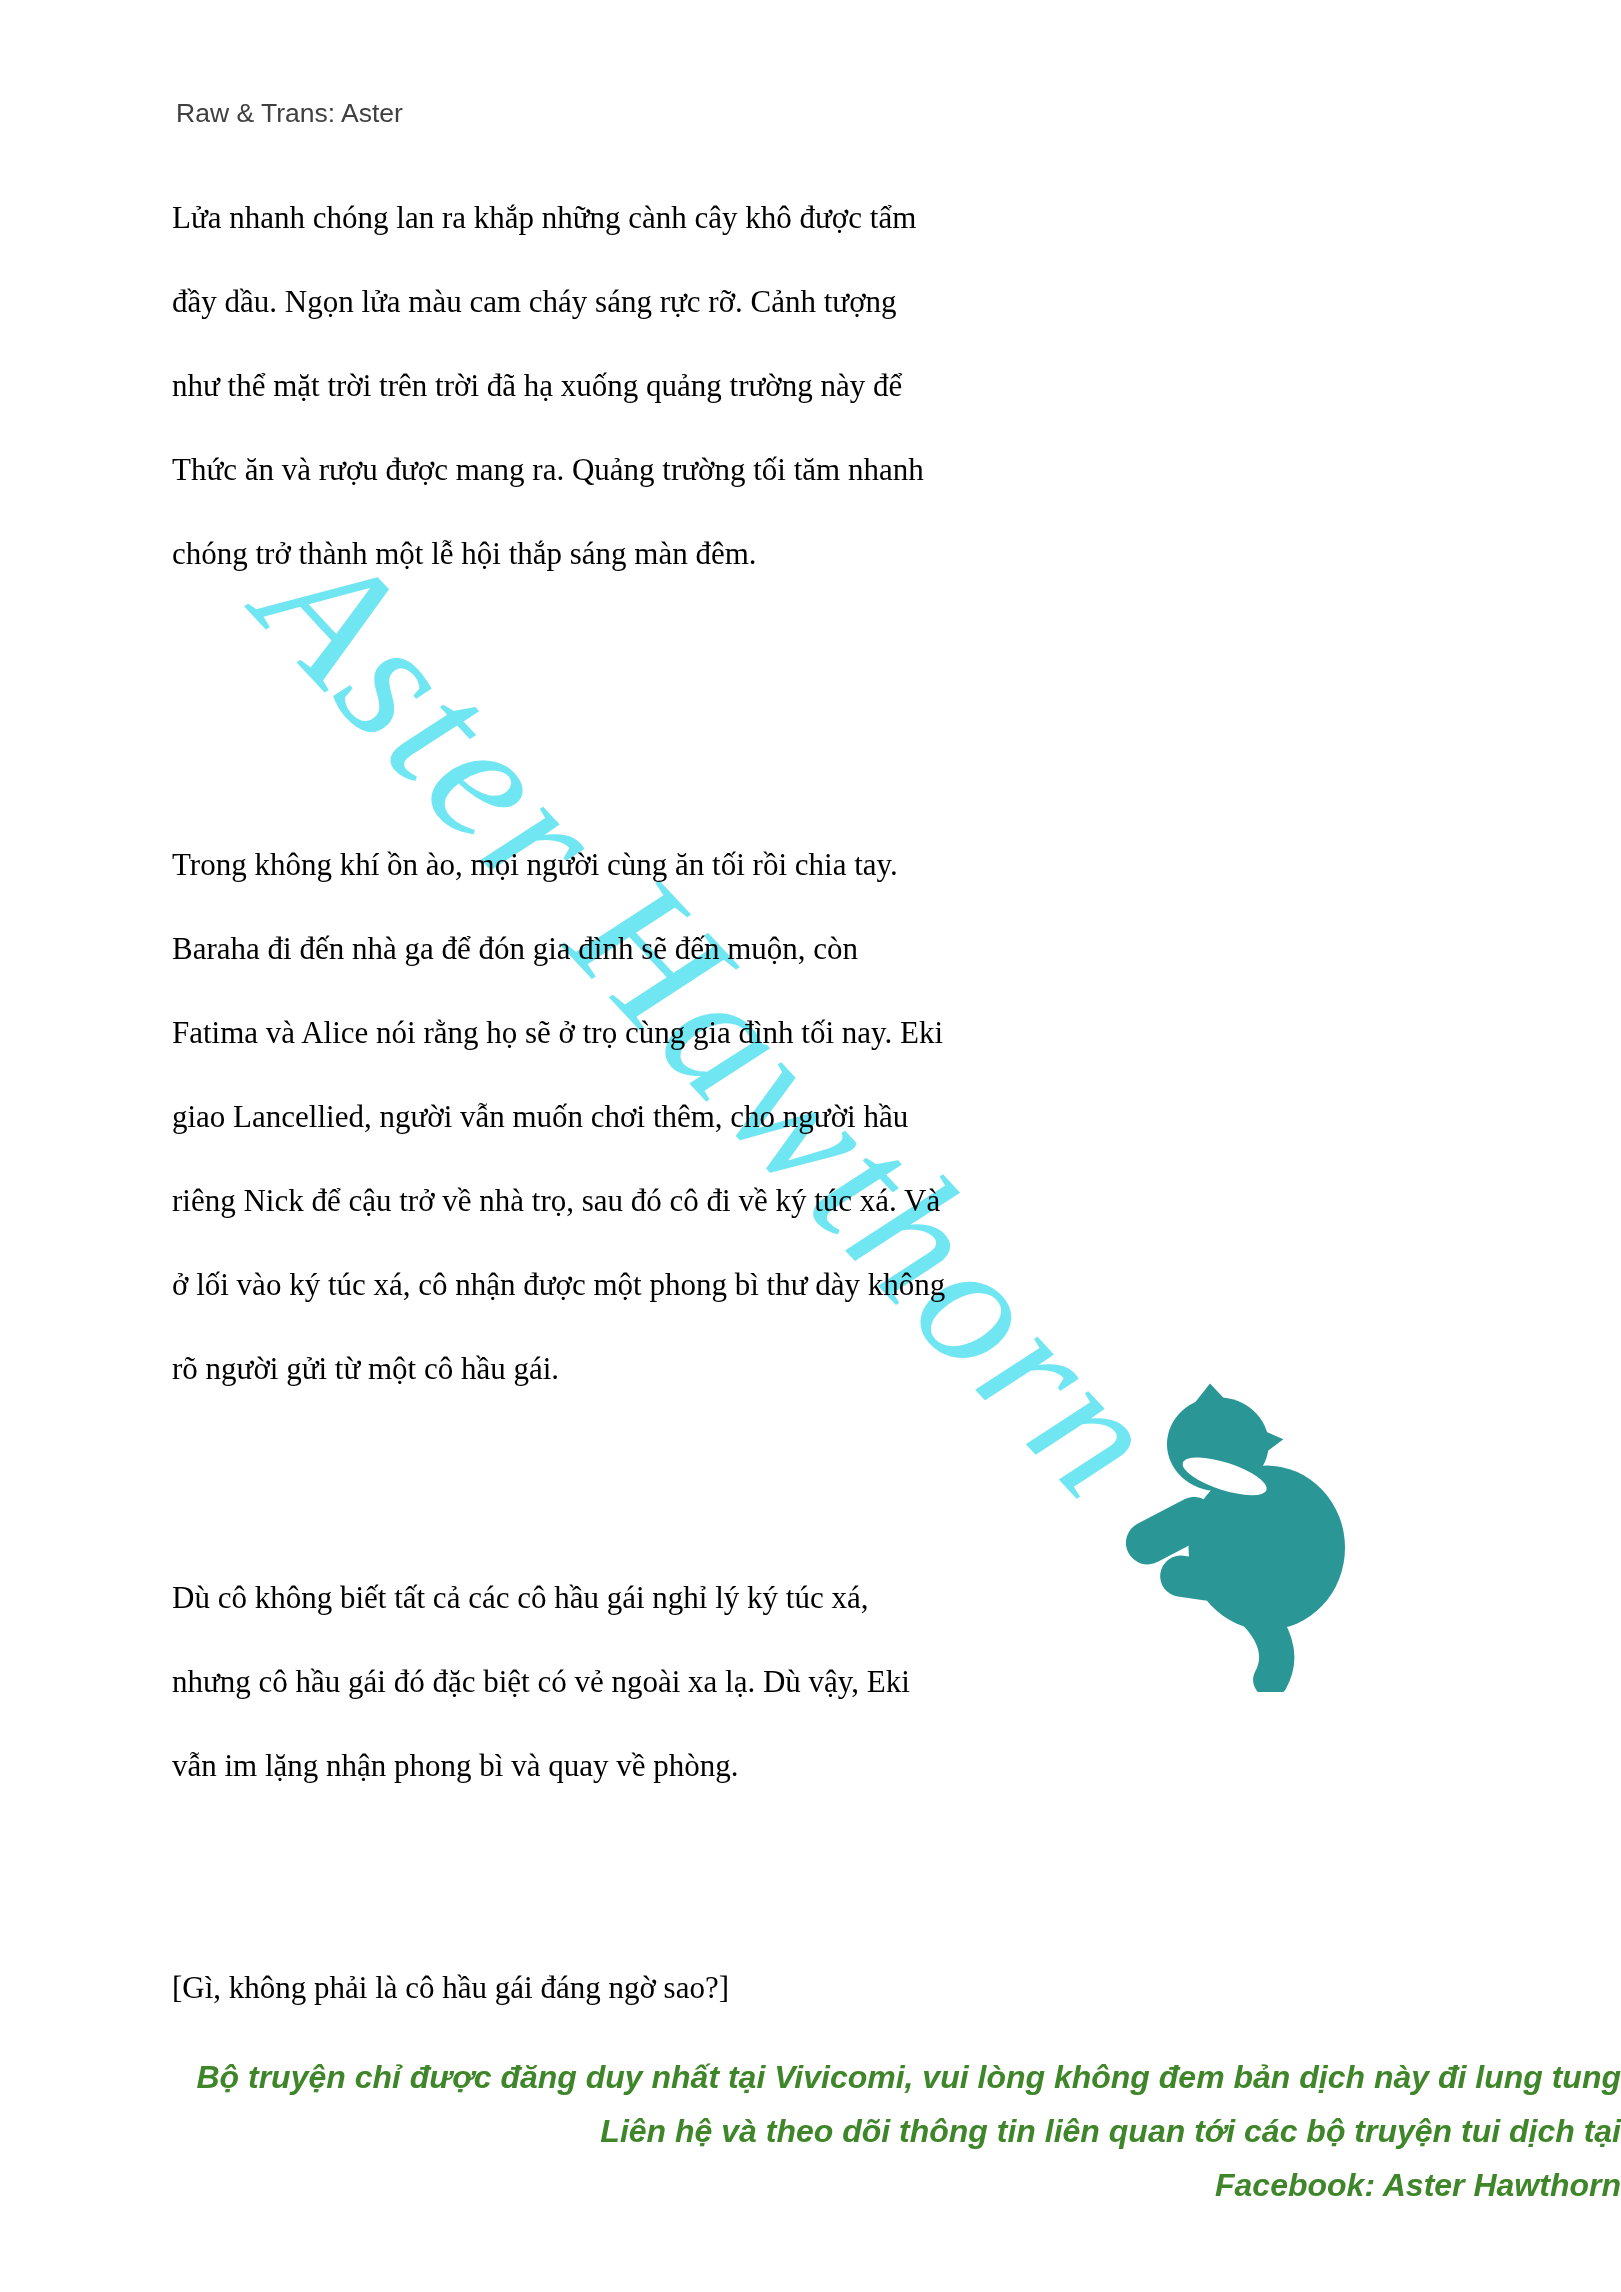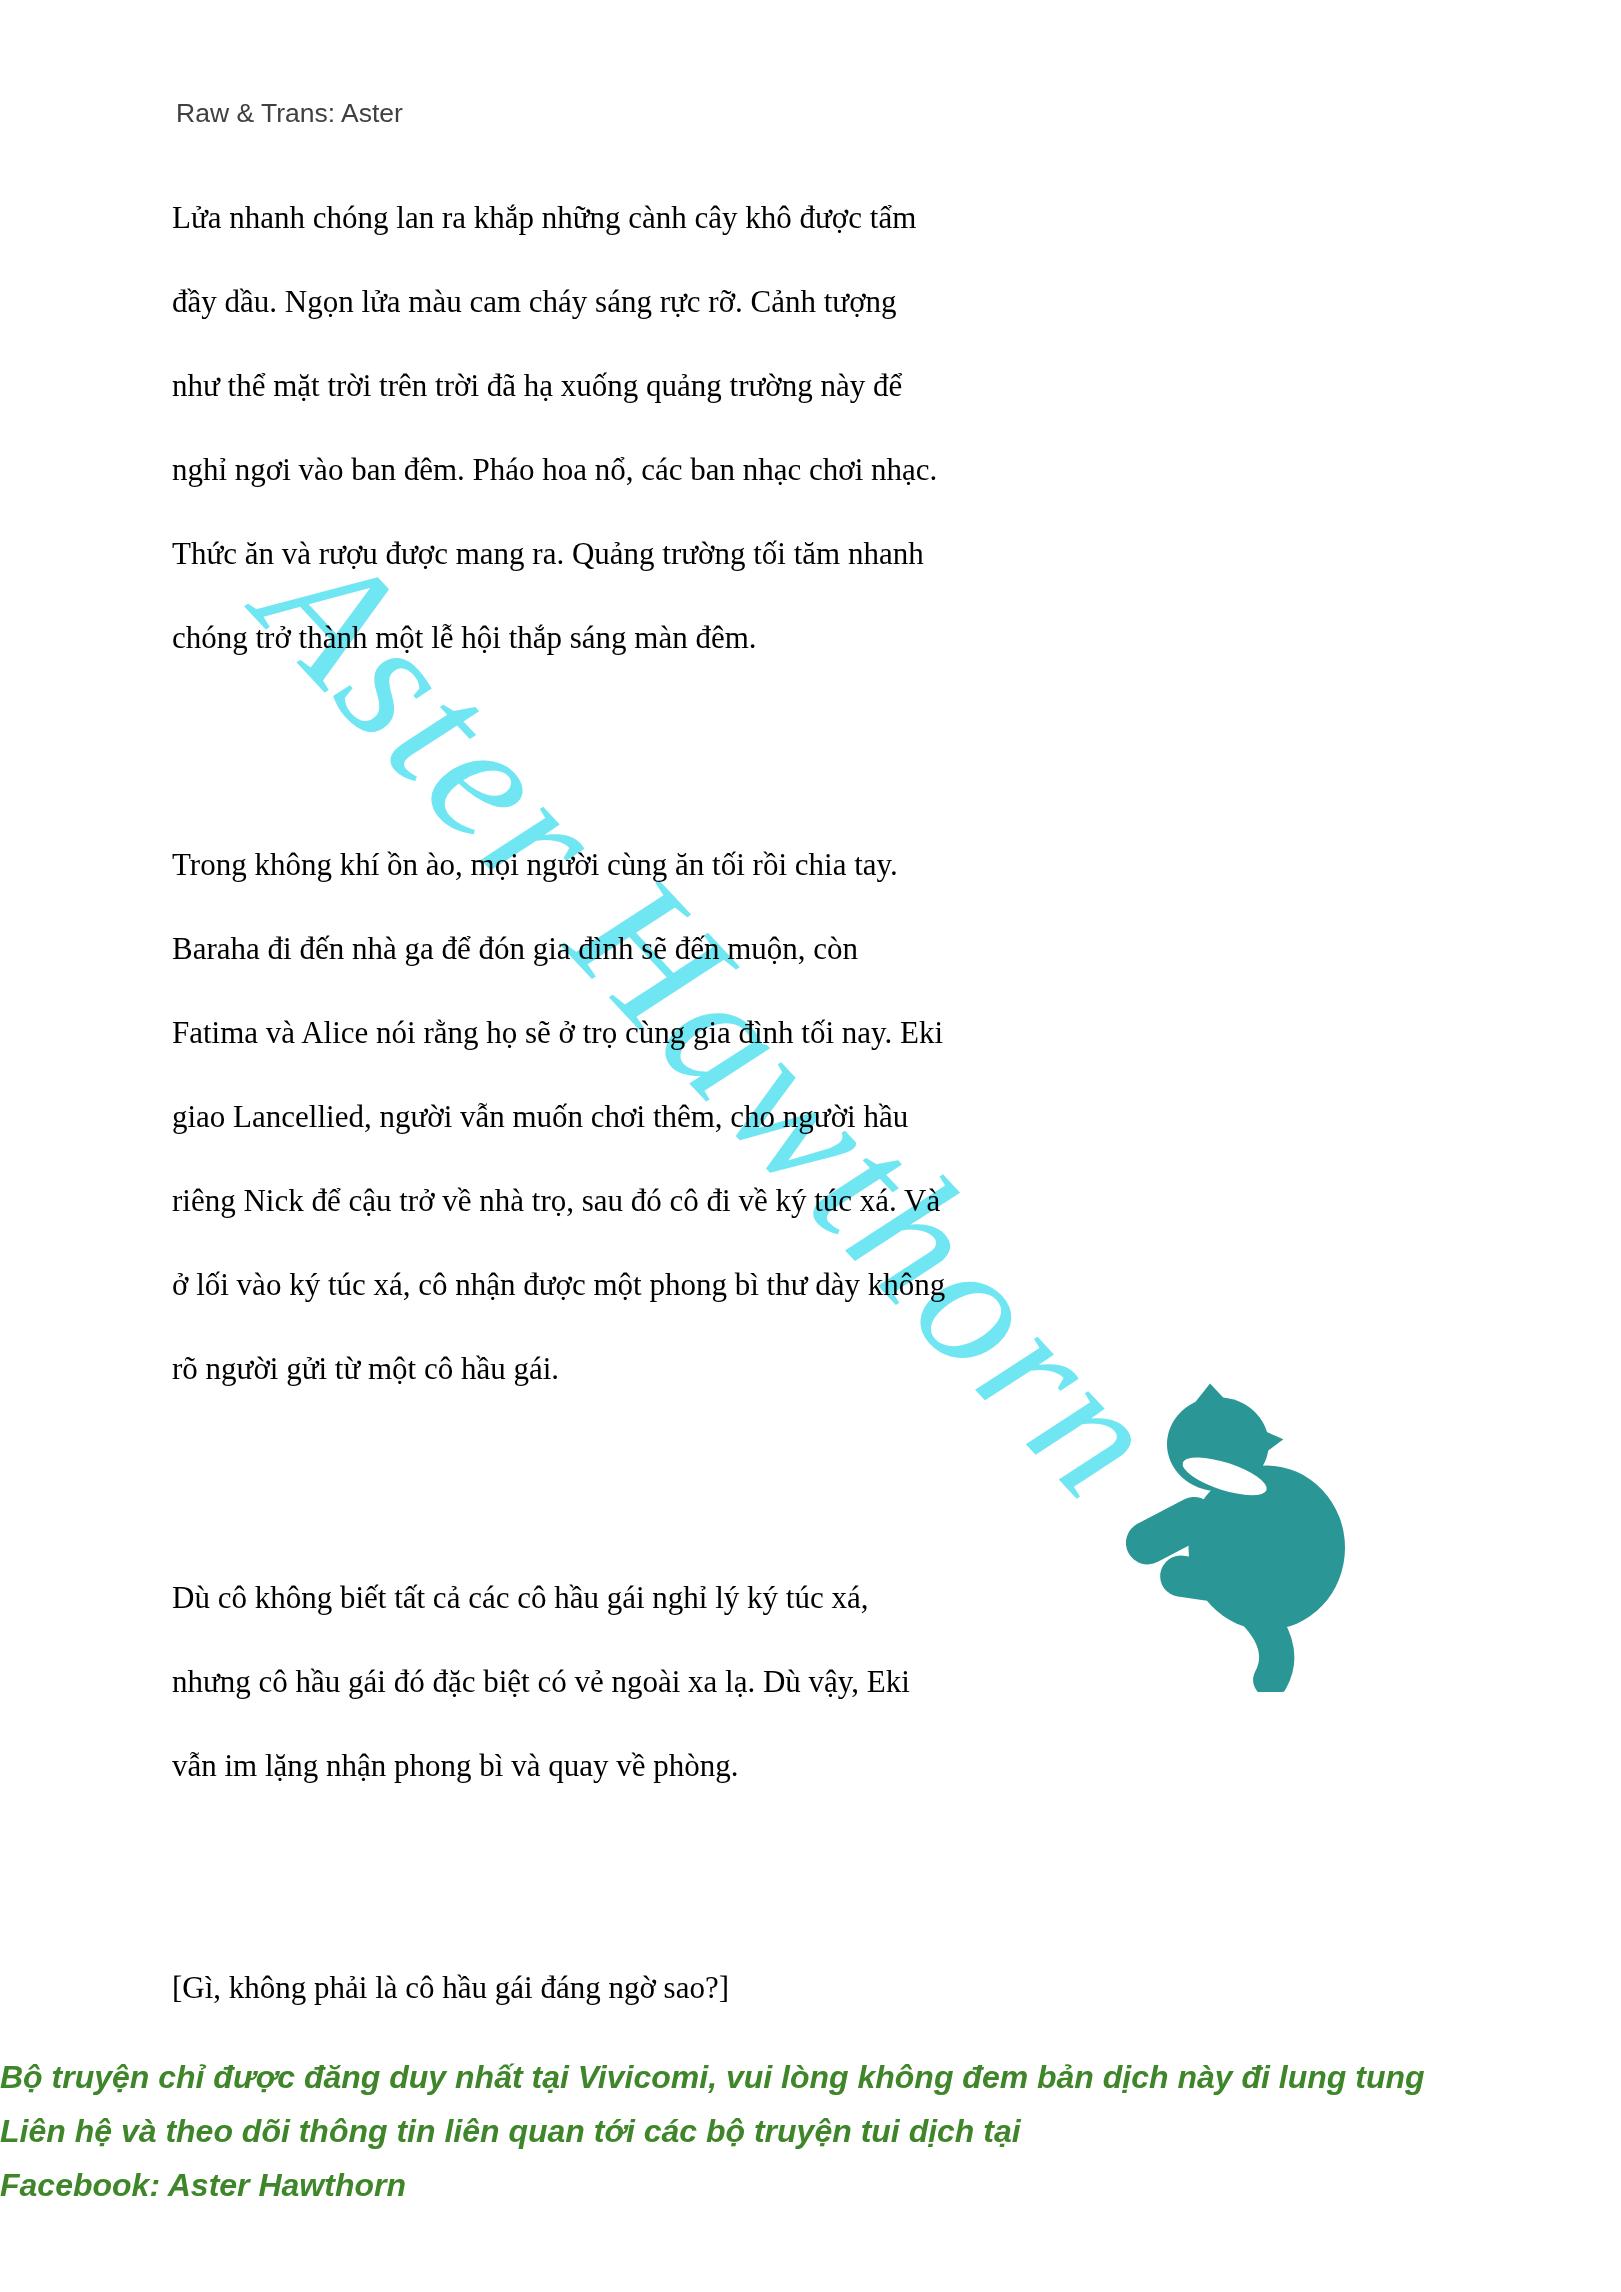--- a/index.html
+++ b/index.html
@@ -90,7 +90,6 @@
     <div>Lửa nhanh chóng lan ra khắp những cành cây khô được tẩm</div>
     <div>đầy dầu. Ngọn lửa màu cam cháy sáng rực rỡ. Cảnh tượng</div>
     <div>như thể mặt trời trên trời đã hạ xuống quảng trường này để</div>
-    <div>nghỉ ngơi vào ban đêm. Pháo hoa nổ, các ban nhạc chơi nhạc.</div>
     <div>Thức ăn và rượu được mang ra. Quảng trường tối tăm nhanh</div>
     <div>chóng trở thành một lễ hội thắp sáng màn đêm.</div>
   </div>

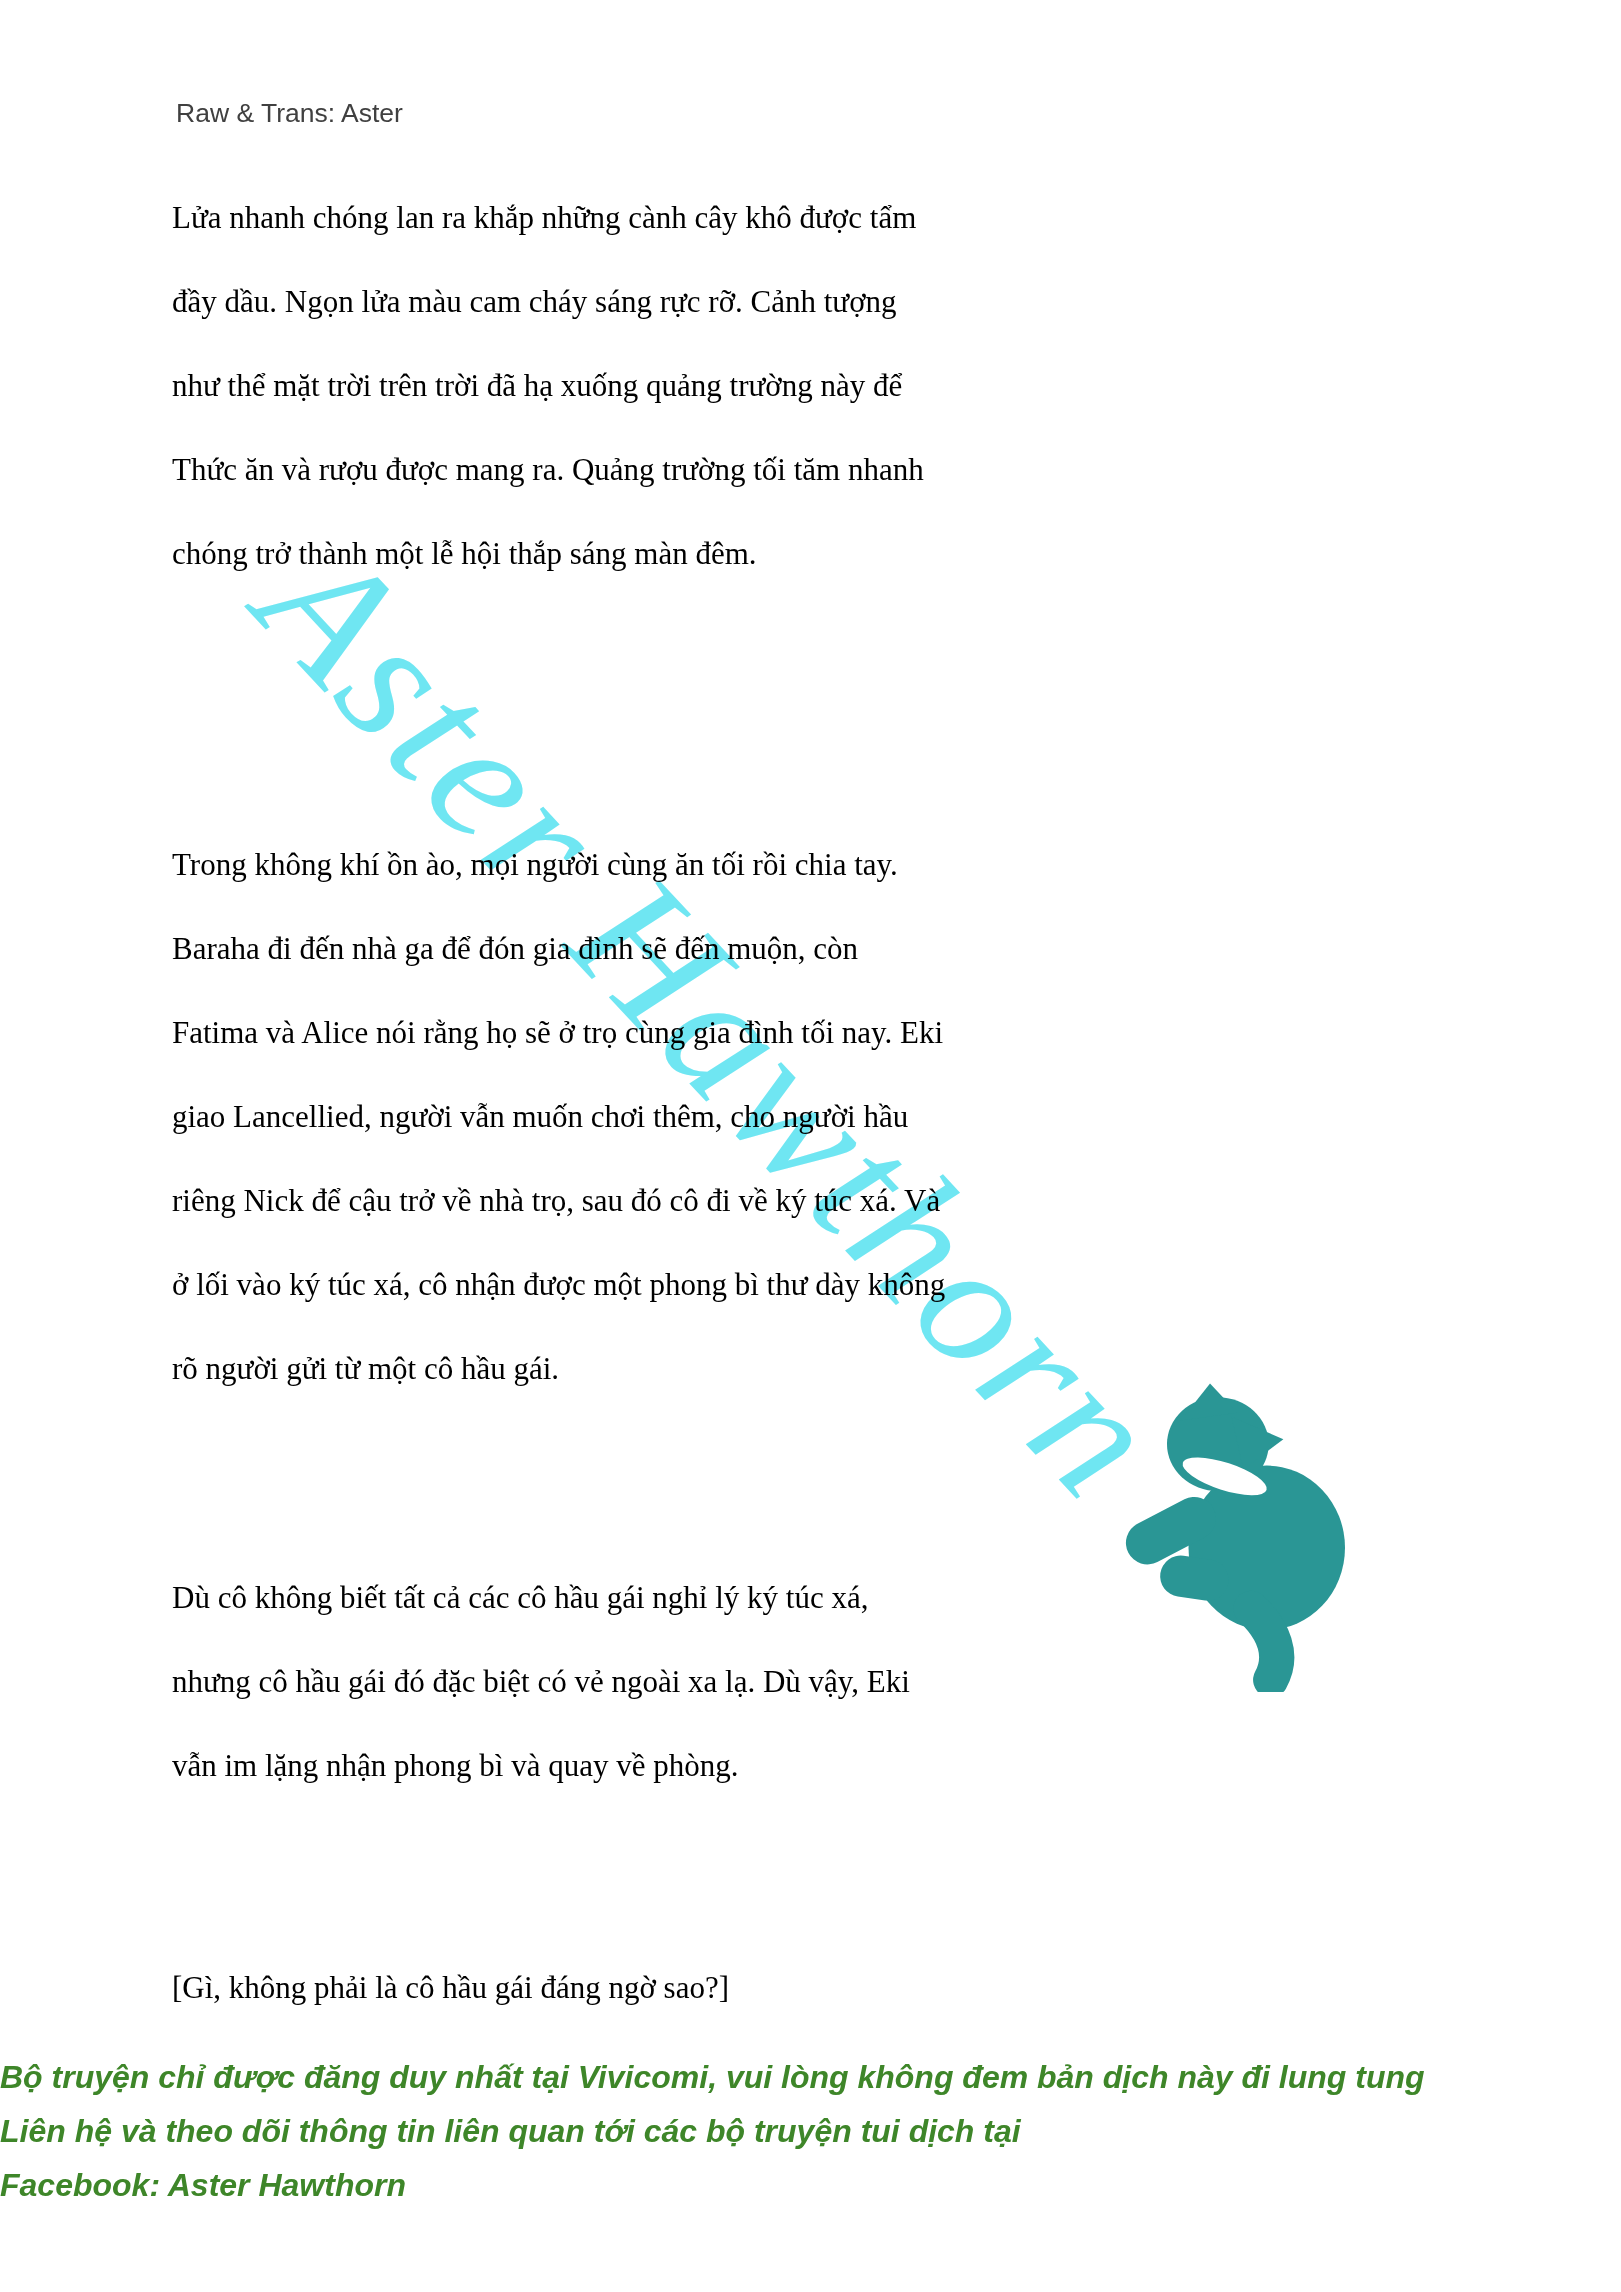--- a/index.html
+++ b/index.html
@@ -47,7 +47,7 @@
   
   .footer{
     position:absolute;left:0;top:2050px;width:100%;
-    text-align:left;
+    text-align:right;
     font-family:"Liberation Sans", sans-serif;
     font-weight:bold;font-style:italic;
     font-size:32px;line-height:54px;

